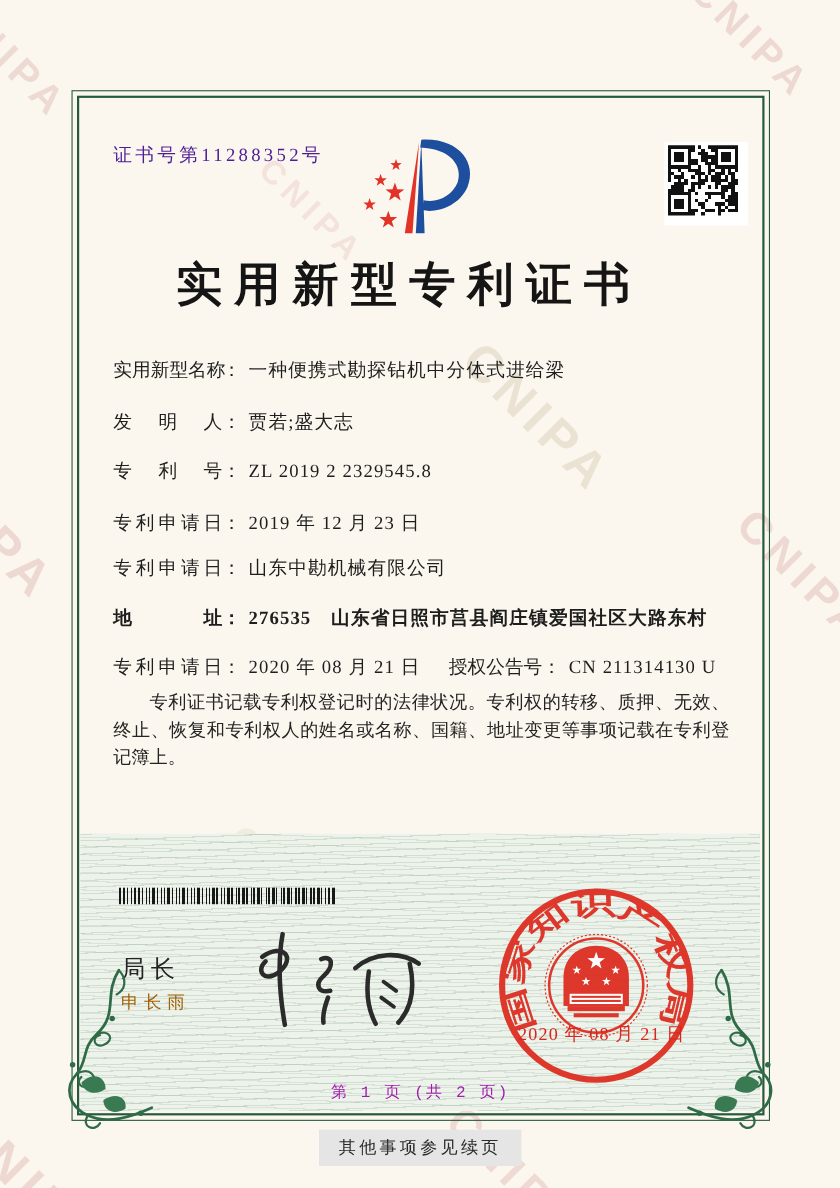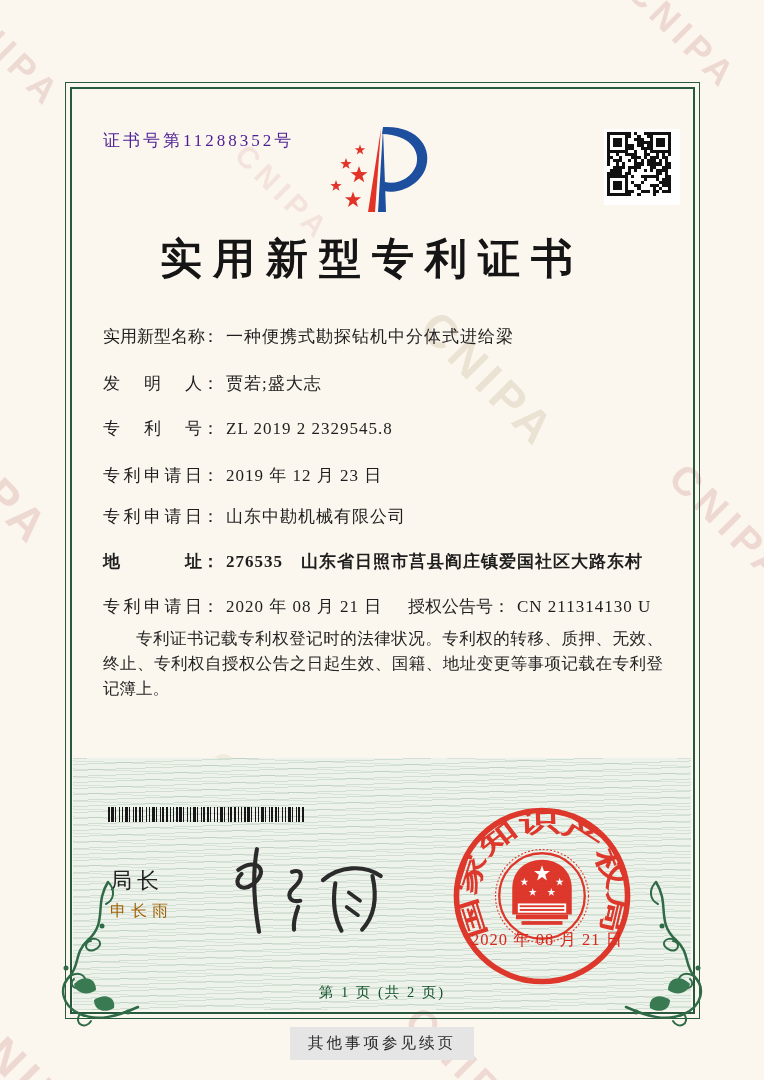--- a/index.html
+++ b/index.html
@@ -326,7 +326,7 @@
   </div>
 
   <div class="legal">
-    <p>专利证书记载专利权登记时的法律状况。专利权的转移、质押、无效、终止、专利权自授权公告之日起生效、国籍、地址变更等事项记载在专利登记簿上。</p>
+    <p>专利证书记载专利权登记时的法律状况。专利权的转移、质押、无效、终止、恢复和专利权人的姓名或名称、国籍、地址变更等事项记载在专利登记簿上。</p>
   </div>
 
   <div class="barcode"></div>

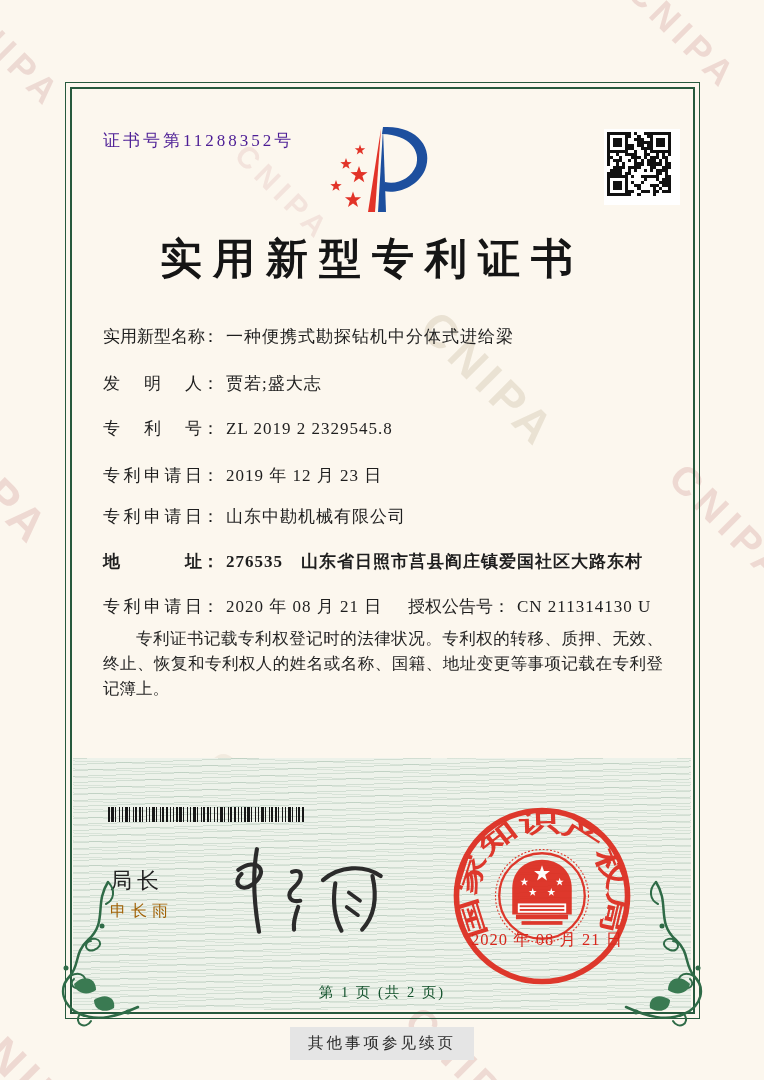--- a/index.html
+++ b/index.html
@@ -81,7 +81,7 @@
   
   .page-info{
     position:absolute;left:0;top:983px;width:764px;text-align:center;
-    font-size:14.5px;letter-spacing:2px;color:#14532d;
+    font-size:14.5px;letter-spacing:2px;color:#a21caf;font-family:Liberation Mono, monospace;
   }
   .continuation{
     position:absolute;left:0;top:1027px;width:764px;text-align:center;

